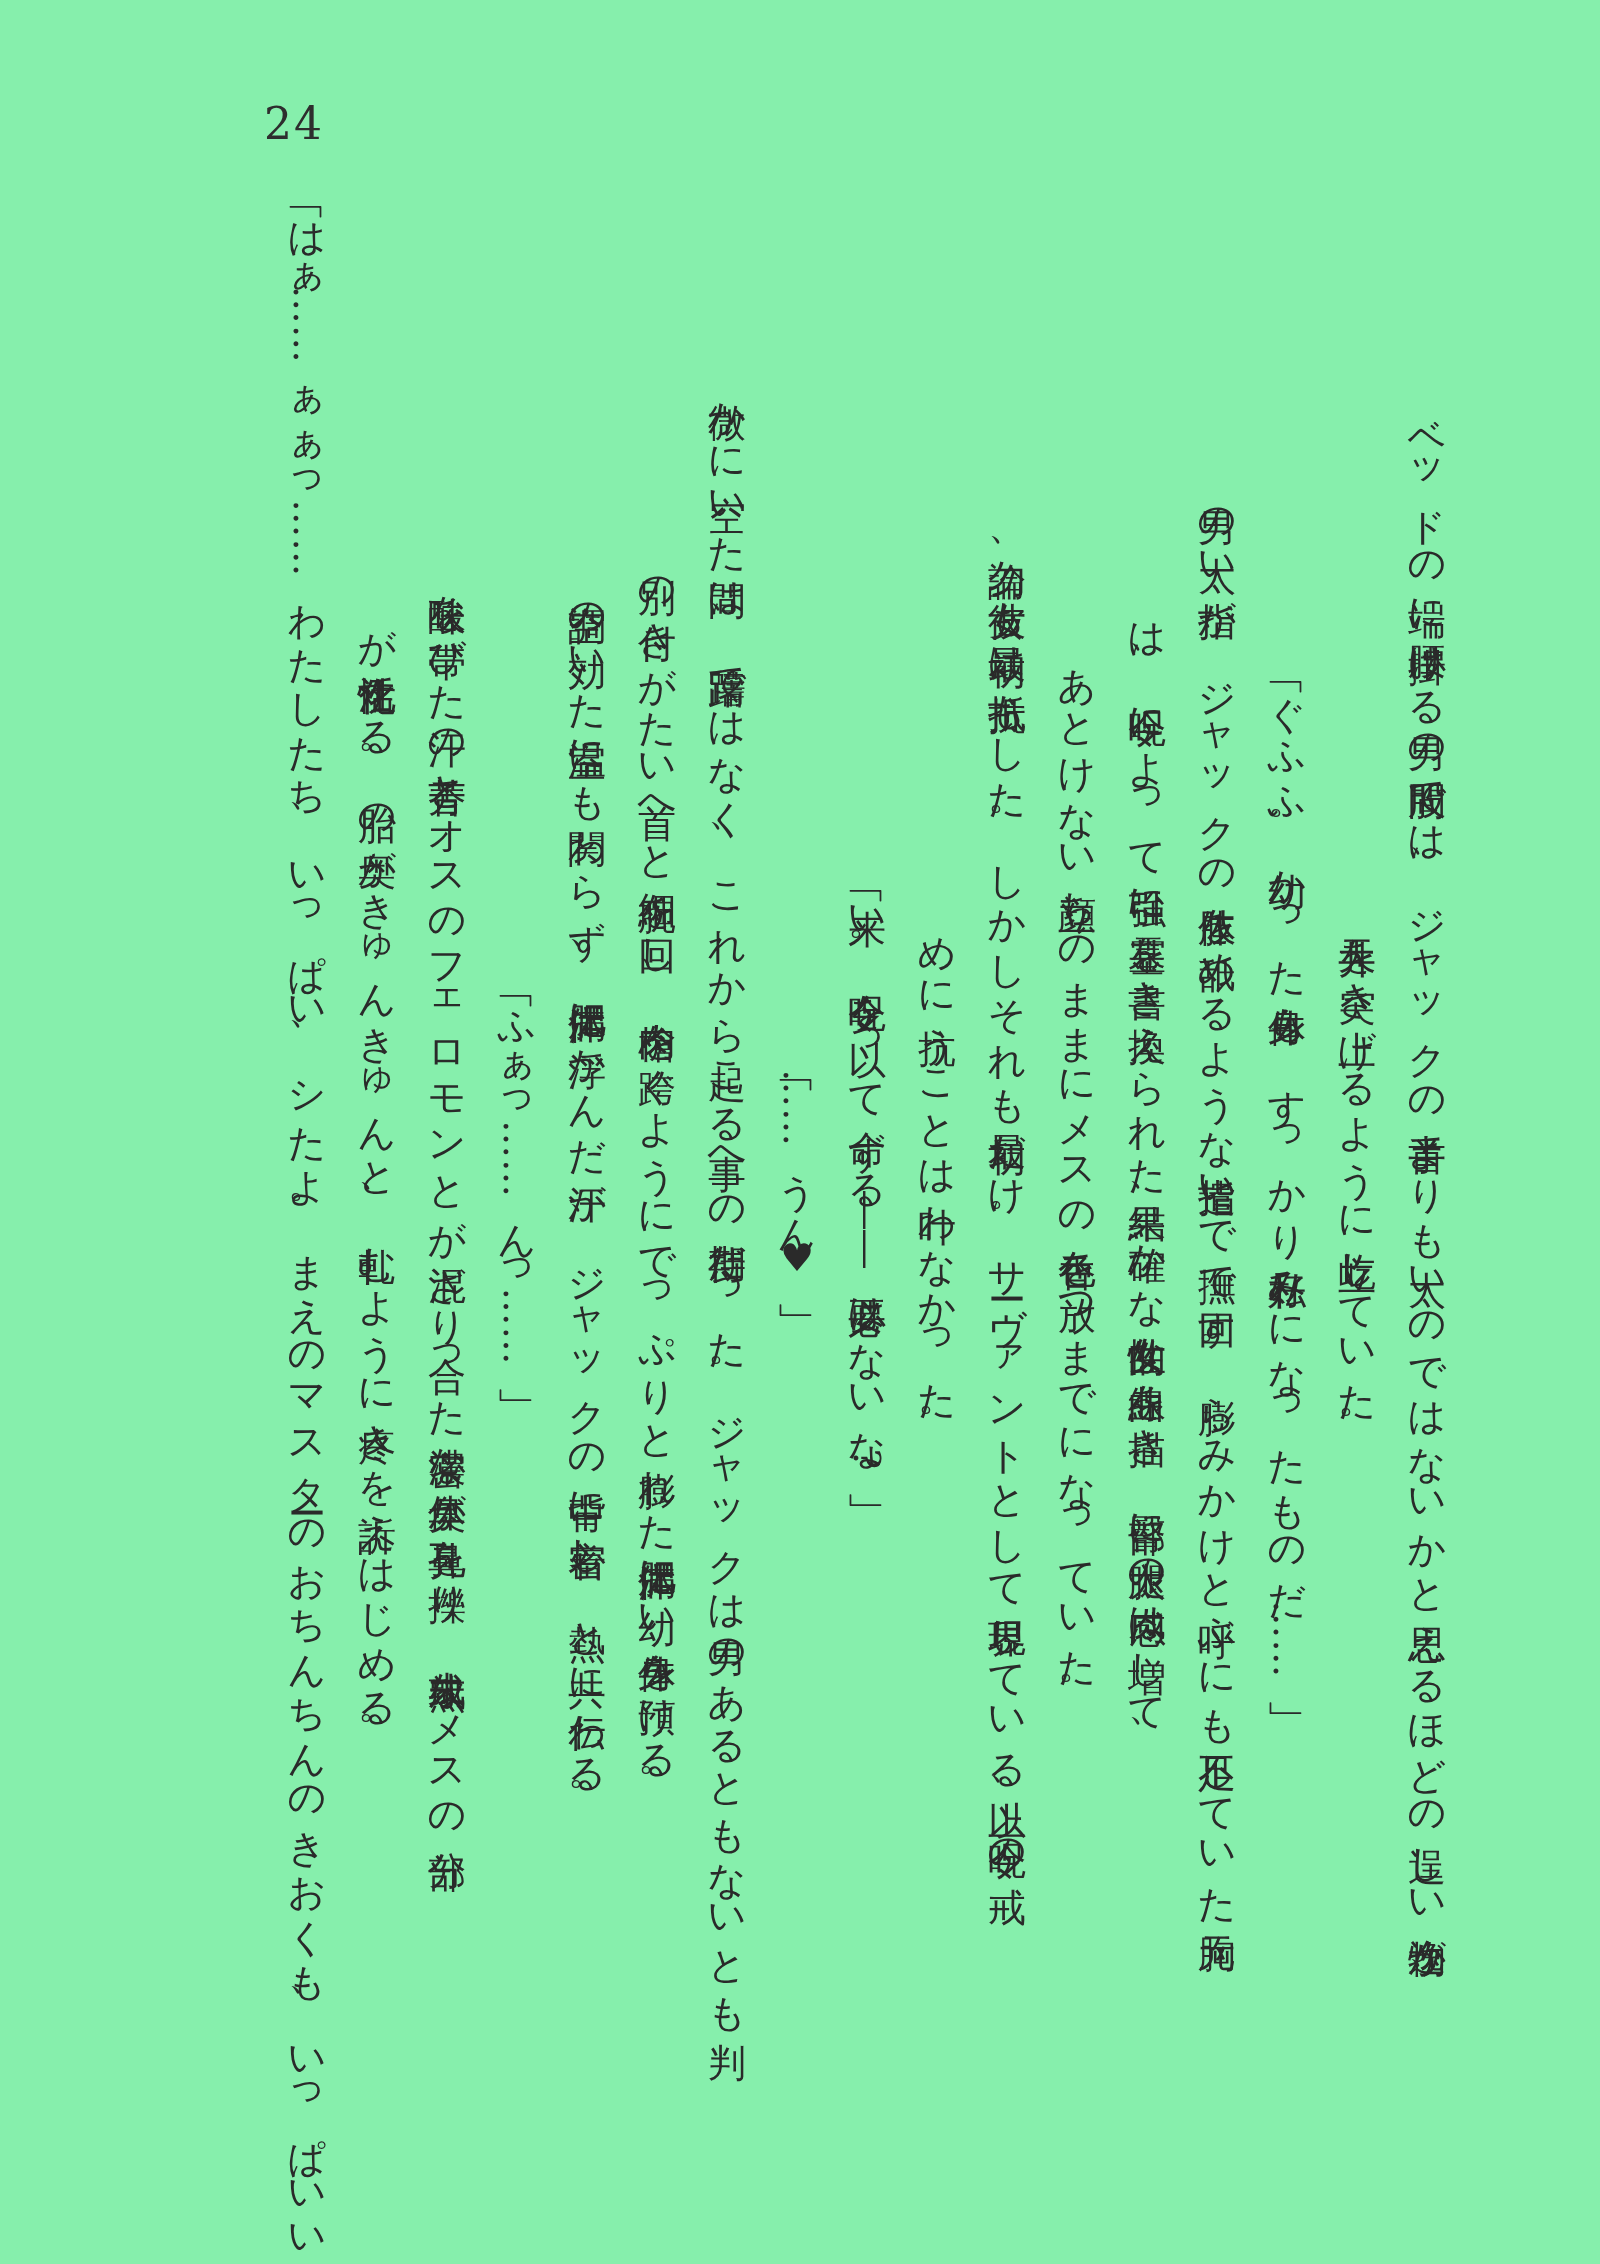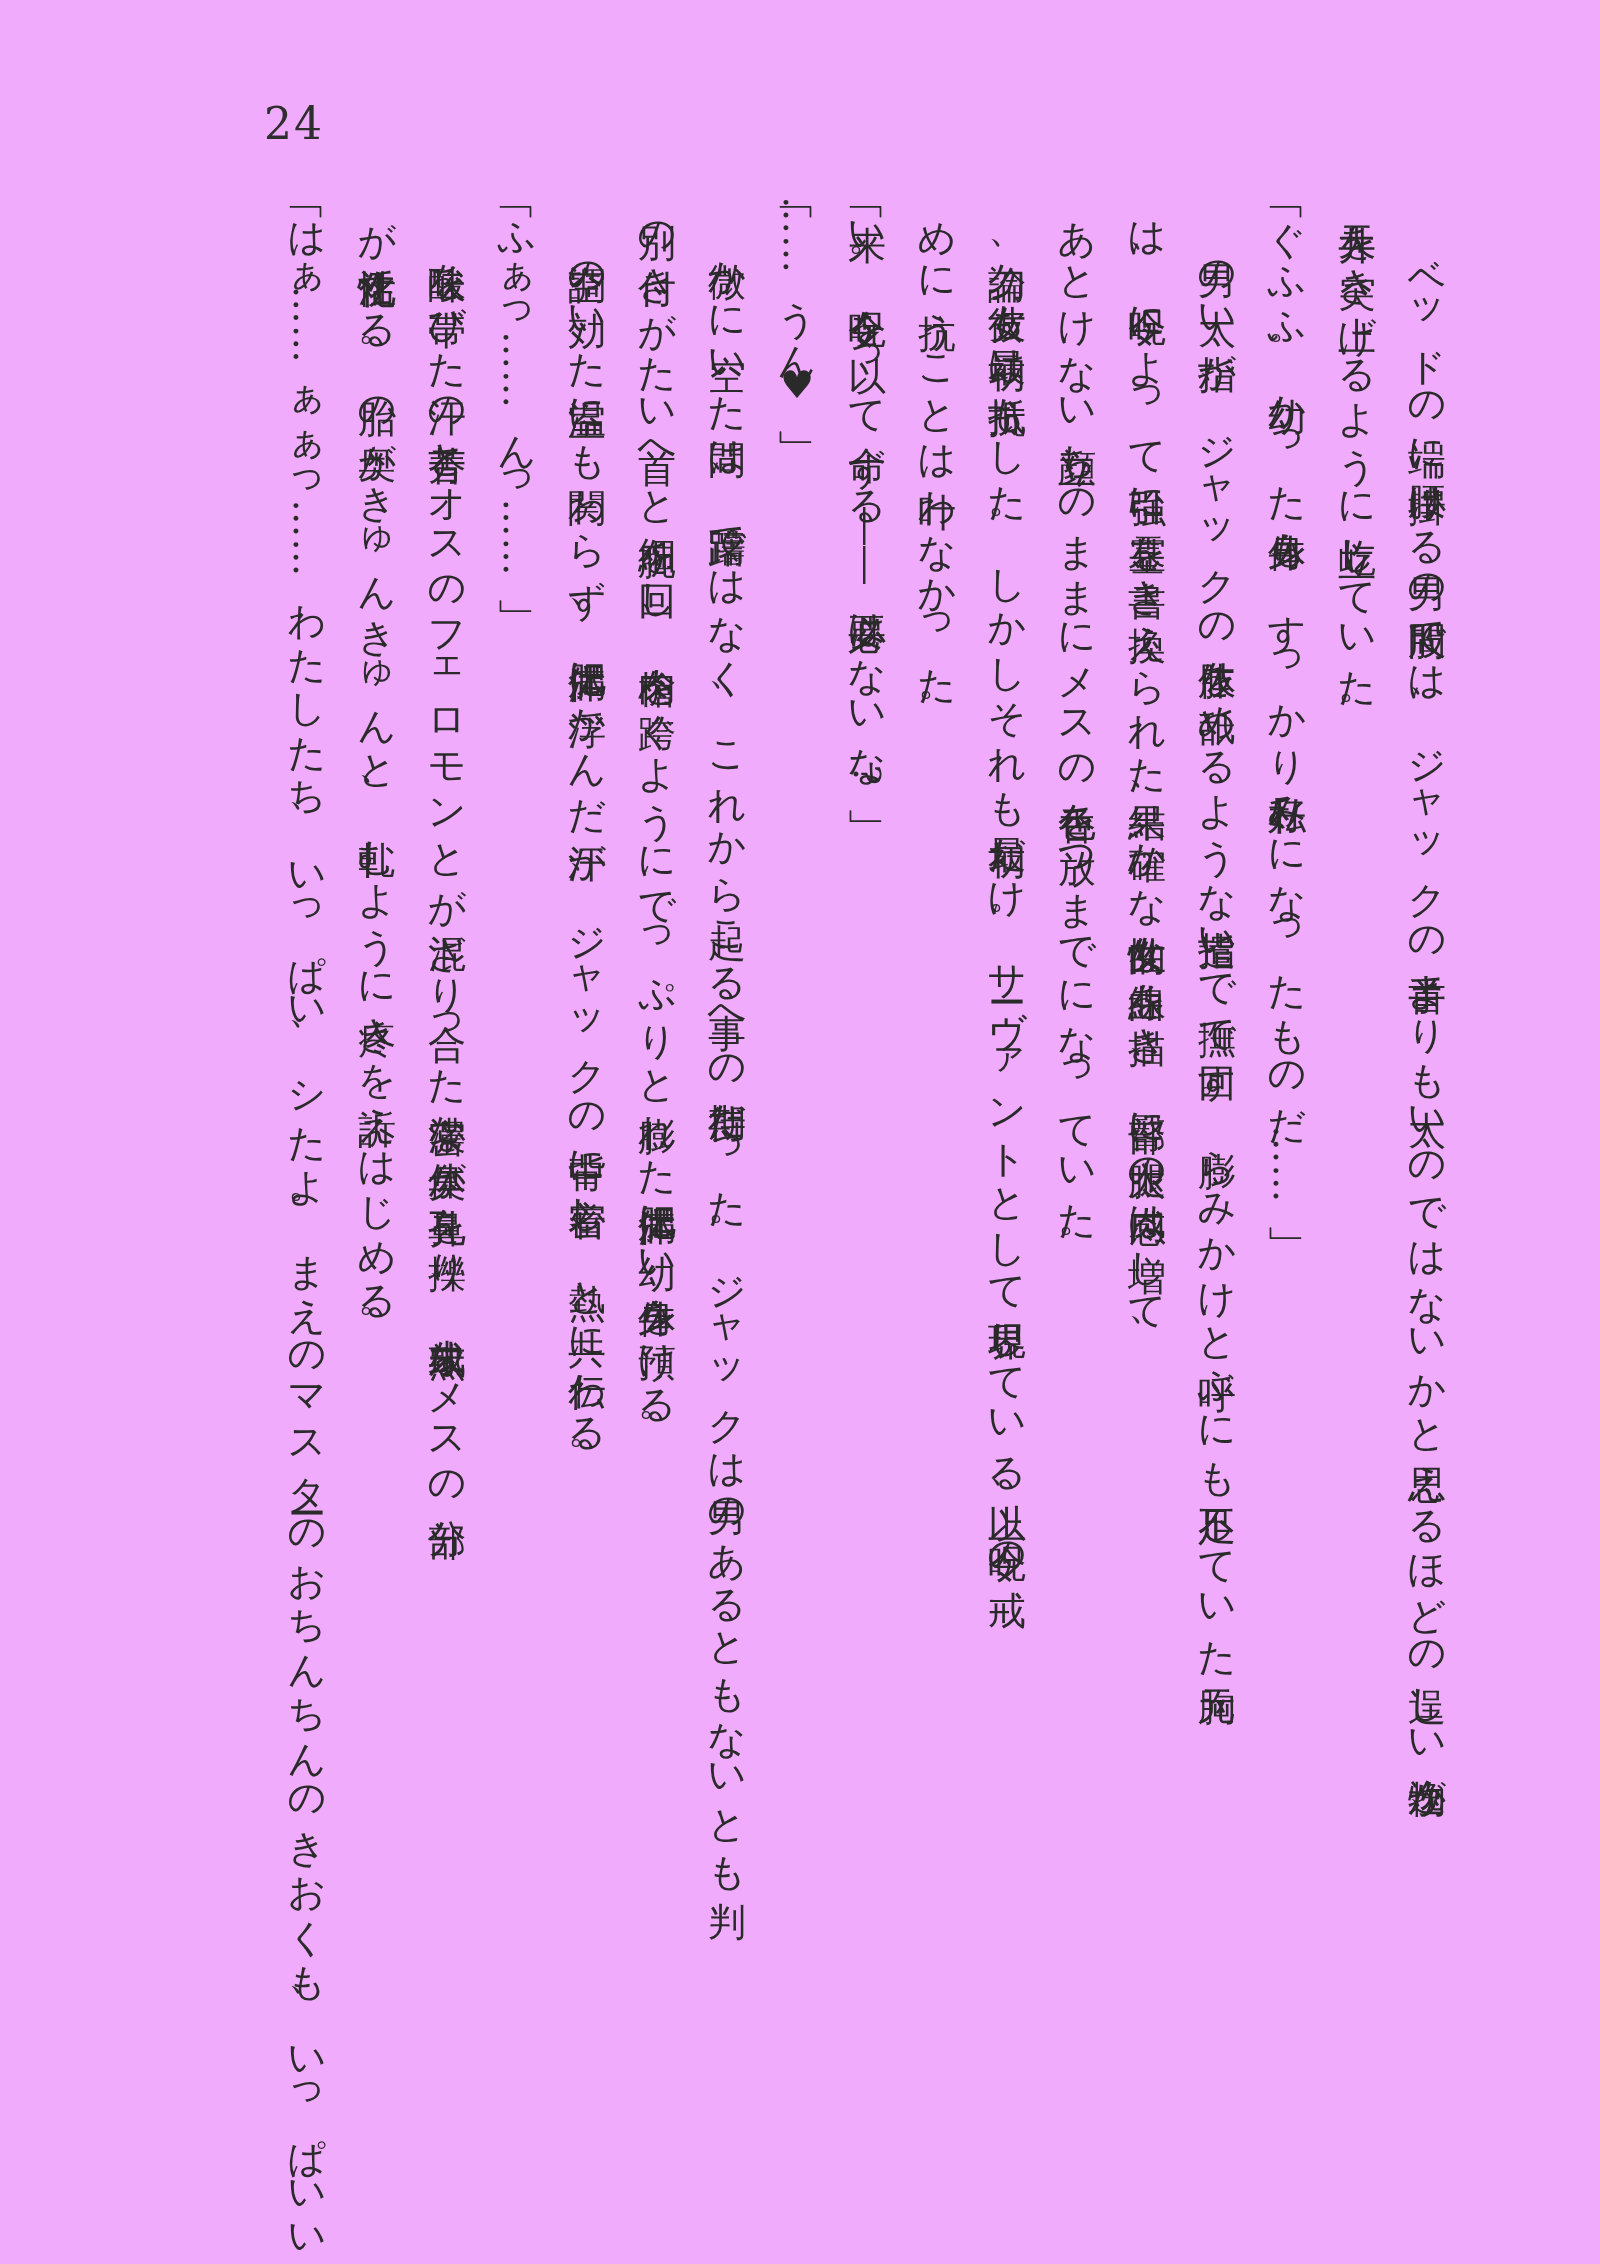--- a/index.html
+++ b/index.html
@@ -46,7 +46,7 @@
 </head>
 <body>
 
-<div class="book-page" style="background: #f0abfc; color: rgb(42, 42, 42);">
+<div class="book-page" style="background: #86efac; color: rgb(42, 42, 42); text-align: center;">
   <div class="page-number">24</div>
   <div class="text-area">
     <div class="text-line indent">ベッドの端に腰掛ける男の股間では、ジャックの手首よりも太いのではないかと思えるほどの逞しい逸物が、</div>

